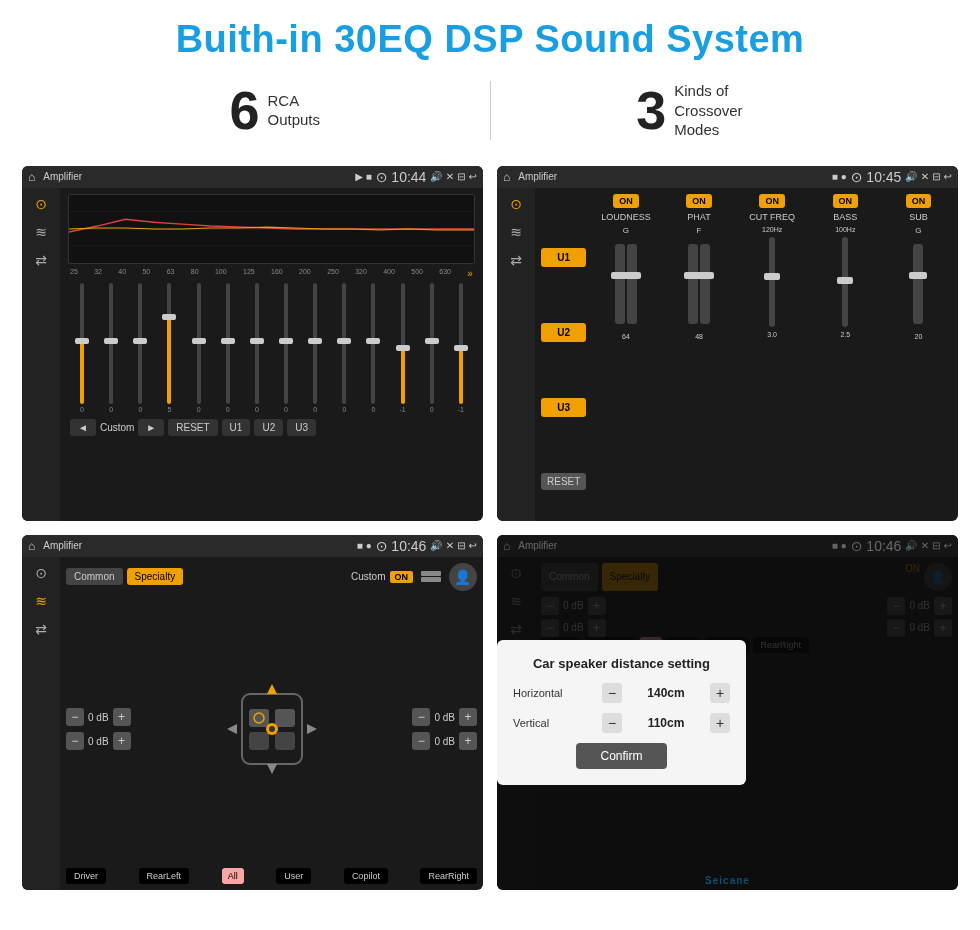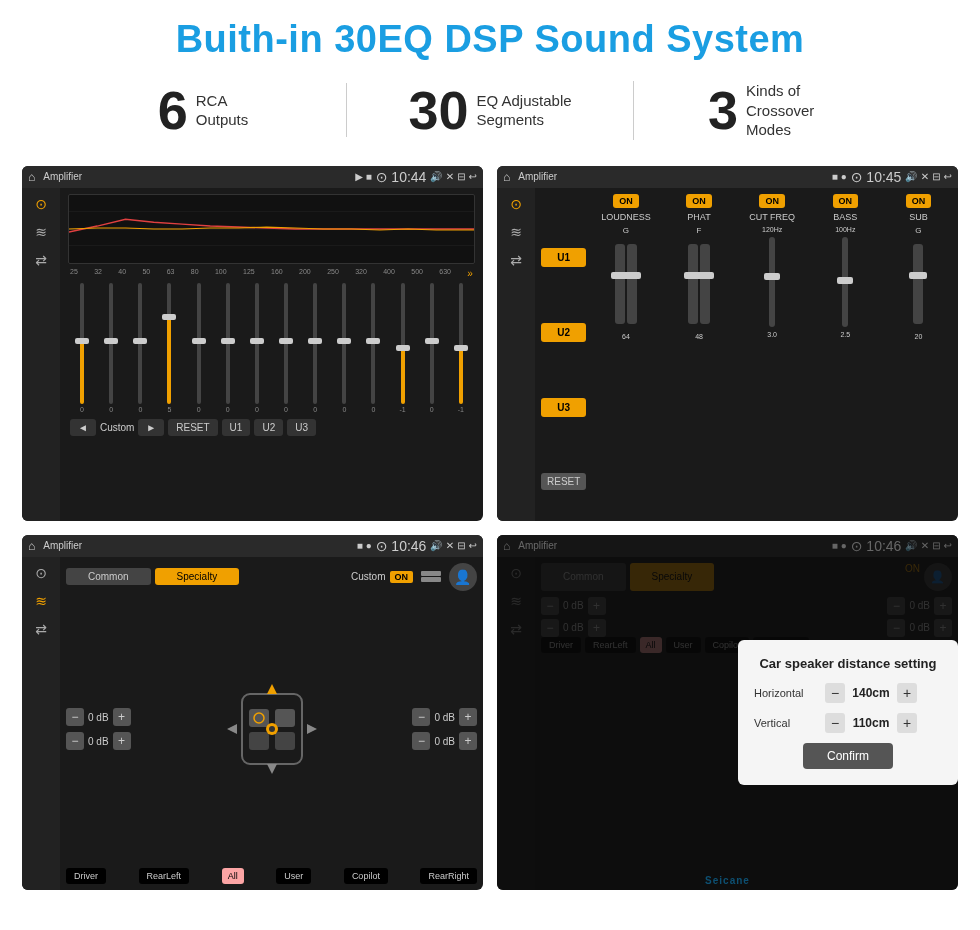--- a/index.html
+++ b/index.html
@@ -517,10 +517,6 @@
   <div class="stat-item">
     <span class="stat-number">6</span>
     <span class="stat-label">RCA<br>Outputs</span>
-  </div>
-  <div class="stat-item">
-    <span class="stat-number">30</span>
-    <span class="stat-label">EQ Adjustable<br>Segments</span>
   </div>
   <div class="stat-item">
     <span class="stat-number">3</span>

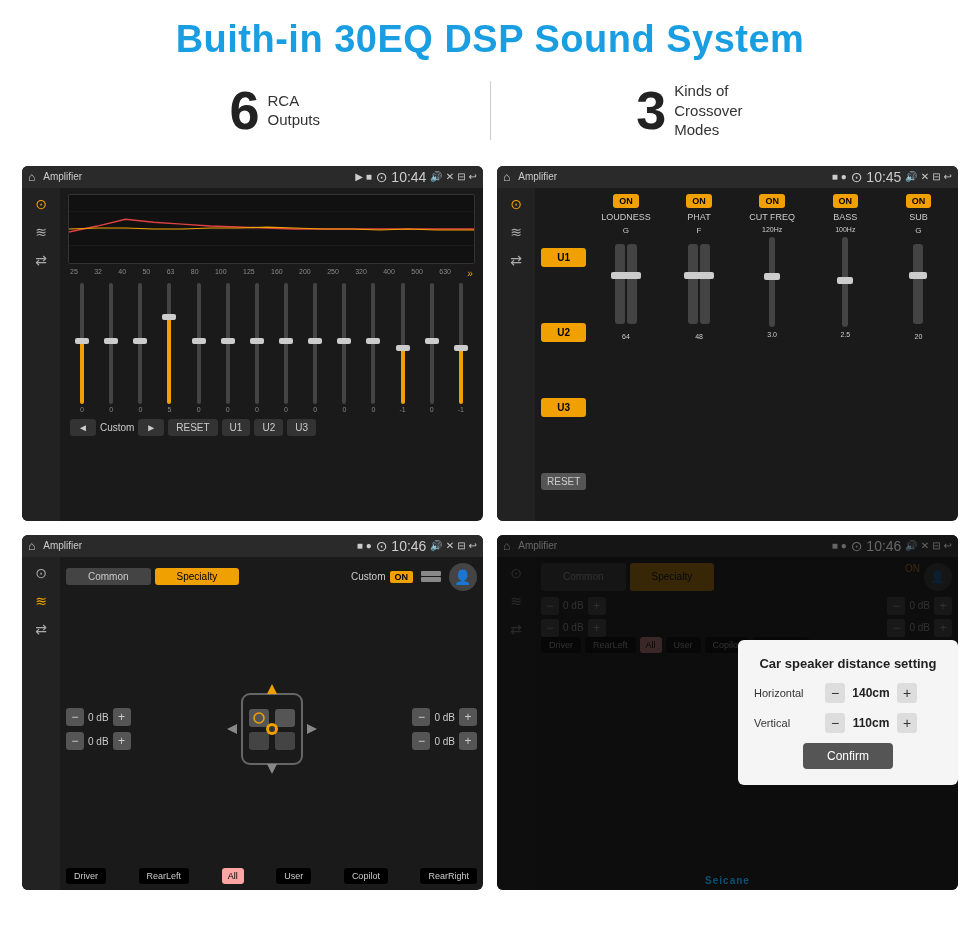--- a/index.html
+++ b/index.html
@@ -325,7 +325,7 @@
       color: #ccc;
       border: none;
       border-radius: 3px;
-      padding: 3px 22px;
+      padding: 3px 8px;
       font-size: 10px;
       cursor: pointer;
     }

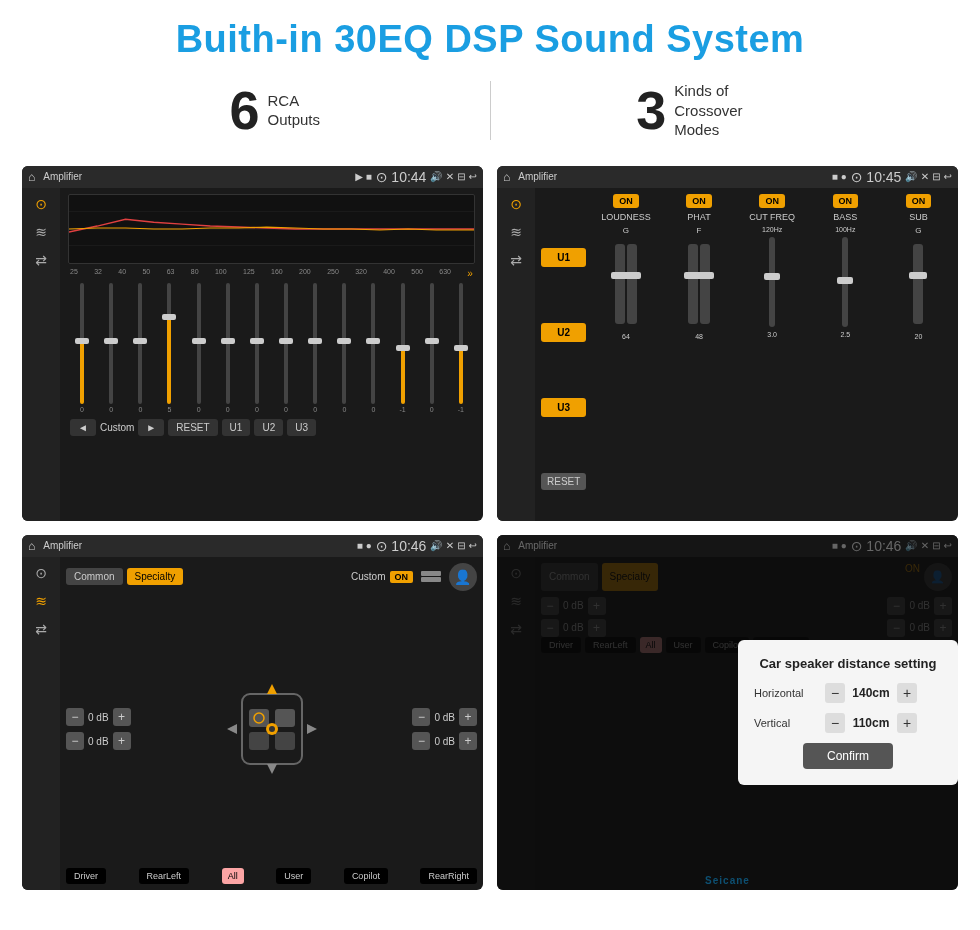--- a/index.html
+++ b/index.html
@@ -414,7 +414,7 @@
       background: rgba(0,0,0,0.5);
       display: flex;
       align-items: center;
-      justify-content: flex-end;
+      justify-content: flex-start;
       z-index: 10;
     }
 

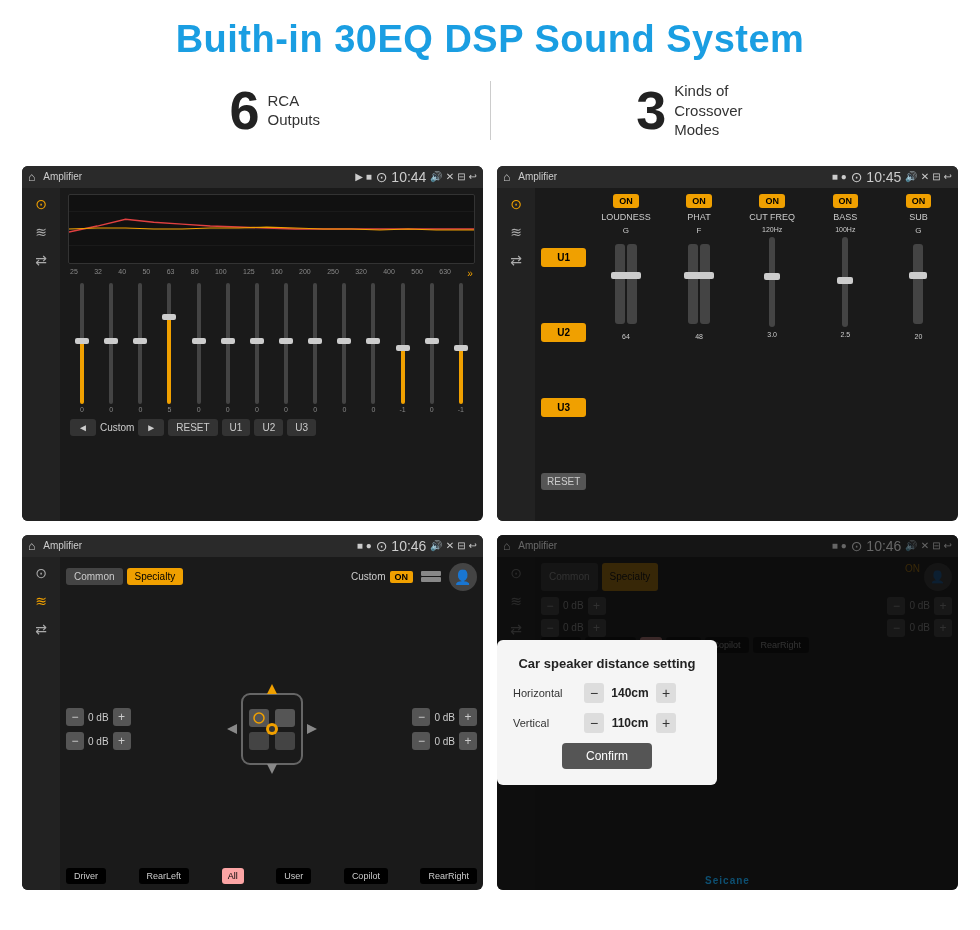--- a/index.html
+++ b/index.html
@@ -438,7 +438,7 @@
       display: flex;
       align-items: center;
       margin-bottom: 10px;
-      gap: 6px;
+      gap: 24px;
     }
 
     .dialog-row-label {

